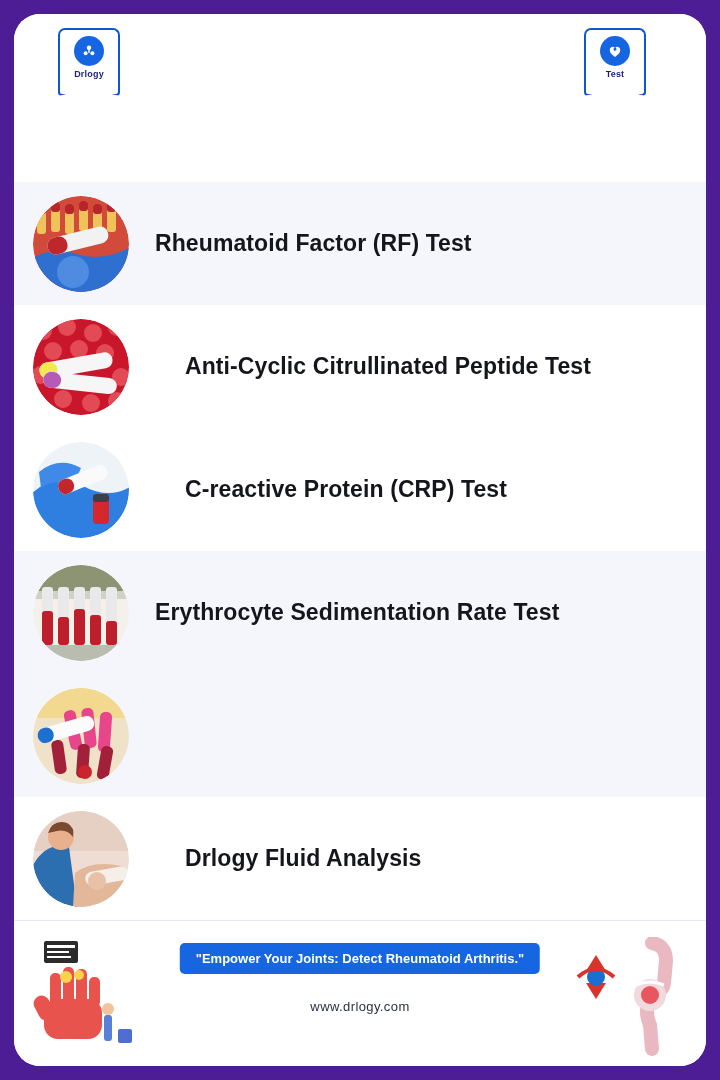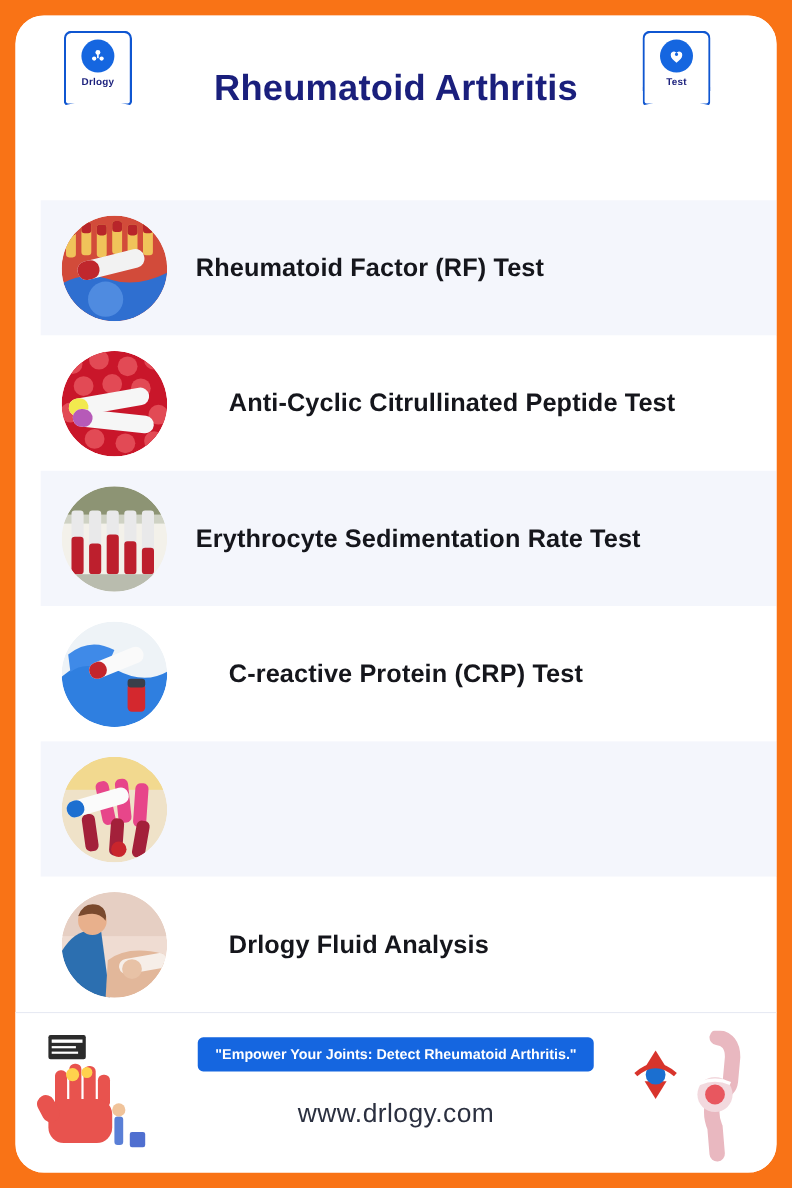--- a/index.html
+++ b/index.html
@@ -12,7 +12,7 @@
   .page {
     position: relative;
     width: 720px; height: 1080px;
-    background: #f97316;
+    background: #4c1d95;
     padding: 14px;
   }
   .card {

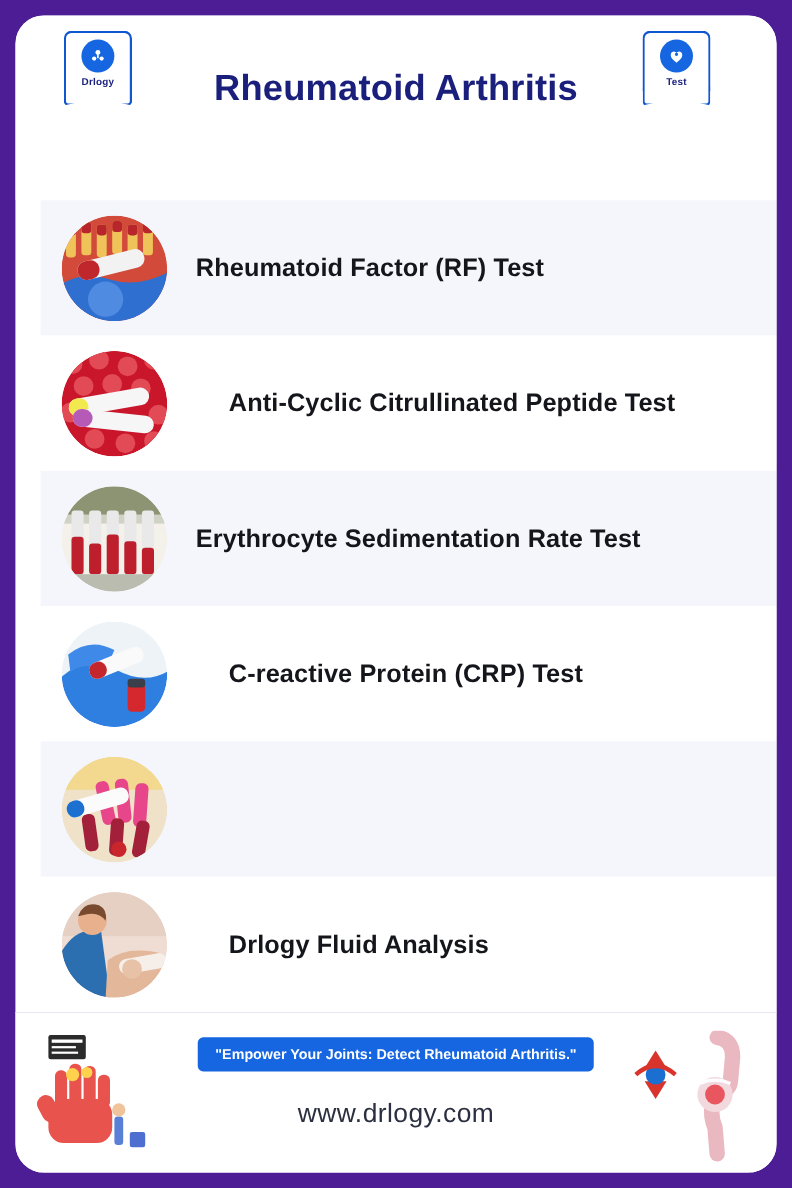--- a/index.html
+++ b/index.html
@@ -190,7 +190,6 @@
       </div>
 
       <div class="title-wrap">
-        <div class="title-line">Rheumatoid Arthritis</div>
       </div>
     </div>
 

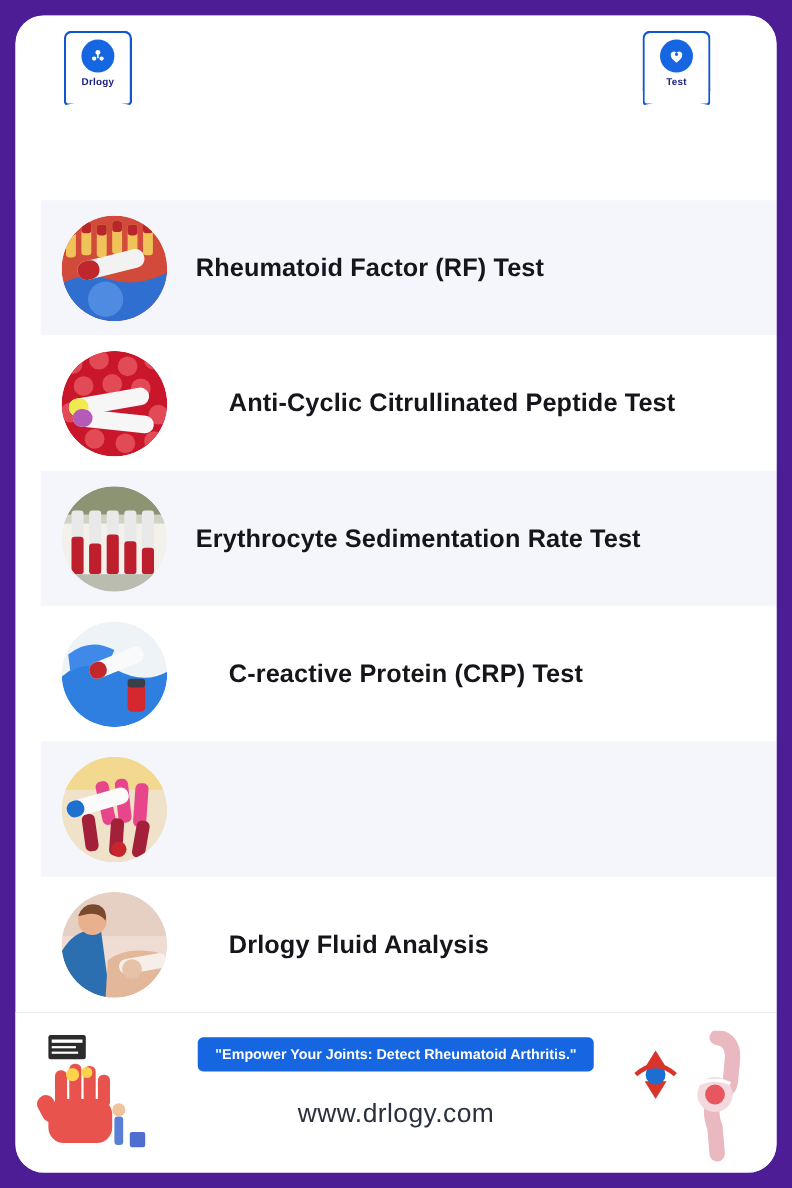--- a/index.html
+++ b/index.html
@@ -95,7 +95,6 @@
     align-items: center;
     height: 123px;
     padding: 0 19px;
-    margin-left: 23px;
   }
   .row.alt { background: #f4f6fc; }
   .row.plain { background: #ffffff; gap: 30px; }

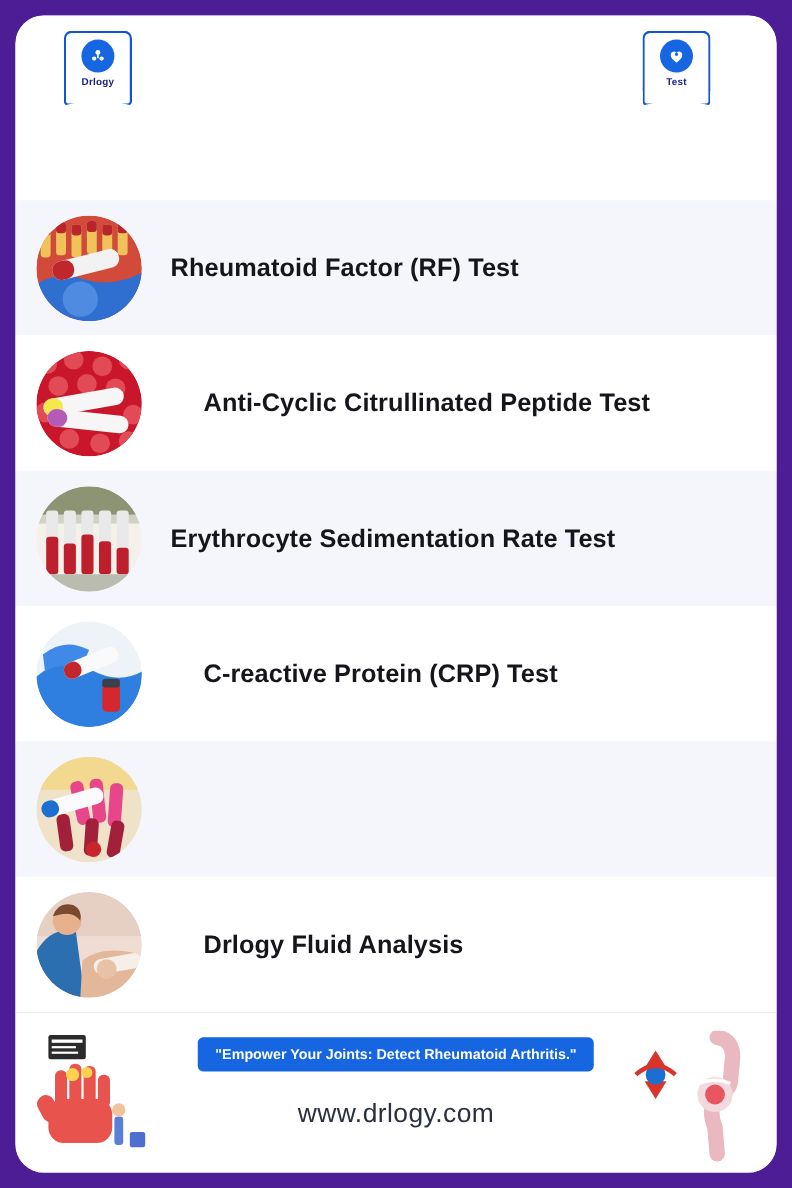--- a/index.html
+++ b/index.html
@@ -264,6 +264,28 @@
         <div class="row-label">Anti-Cyclic Citrullinated Peptide Test</div>
       </div>
 
+      <div class="row plain">
+        <div class="thumb">
+          <svg viewBox="0 0 96 96" aria-hidden="true">
+            <defs>
+                <clipPath id="c4">
+                  <circle cx="48" cy="48" r="48"></circle>
+                </clipPath>
+              </defs>
+            <g clip-path="url(#c4)">
+              <rect width="96" height="96" fill="#eef3f7"></rect>
+              <path d="M-6 56 Q20 28 50 44 T104 40 L104 104 L-6 104Z" fill="#2f7fe0"></path>
+              <path d="M6 30 Q26 14 48 26 L40 44 Q20 36 8 46Z" fill="#3f8ae8"></path>
+              <rect x="24" y="30" width="52" height="15" rx="7" transform="rotate(-22 50 38)" fill="#fafafa"></rect>
+              <rect x="24" y="30" width="16" height="15" rx="7" transform="rotate(-22 50 38)" fill="#c3262c"></rect>
+              <rect x="60" y="56" width="16" height="26" rx="4" fill="#d4282e"></rect>
+              <rect x="60" y="52" width="16" height="8" rx="3" fill="#3a3f4a"></rect>
+            </g>
+          </svg>
+        </div>
+        <div class="row-label">C-reactive Protein (CRP) Test</div>
+      </div>
+
       <div class="row alt">
         <div class="thumb">
           <svg viewBox="0 0 96 96" aria-hidden="true">
@@ -295,28 +317,6 @@
           </svg>
         </div>
         <div class="row-label">Erythrocyte Sedimentation Rate Test</div>
-      </div>
-
-      <div class="row plain">
-        <div class="thumb">
-          <svg viewBox="0 0 96 96" aria-hidden="true">
-            <defs>
-                <clipPath id="c4">
-                  <circle cx="48" cy="48" r="48"></circle>
-                </clipPath>
-              </defs>
-            <g clip-path="url(#c4)">
-              <rect width="96" height="96" fill="#eef3f7"></rect>
-              <path d="M-6 56 Q20 28 50 44 T104 40 L104 104 L-6 104Z" fill="#2f7fe0"></path>
-              <path d="M6 30 Q26 14 48 26 L40 44 Q20 36 8 46Z" fill="#3f8ae8"></path>
-              <rect x="24" y="30" width="52" height="15" rx="7" transform="rotate(-22 50 38)" fill="#fafafa"></rect>
-              <rect x="24" y="30" width="16" height="15" rx="7" transform="rotate(-22 50 38)" fill="#c3262c"></rect>
-              <rect x="60" y="56" width="16" height="26" rx="4" fill="#d4282e"></rect>
-              <rect x="60" y="52" width="16" height="8" rx="3" fill="#3a3f4a"></rect>
-            </g>
-          </svg>
-        </div>
-        <div class="row-label">C-reactive Protein (CRP) Test</div>
       </div>
 
       <div class="row alt">

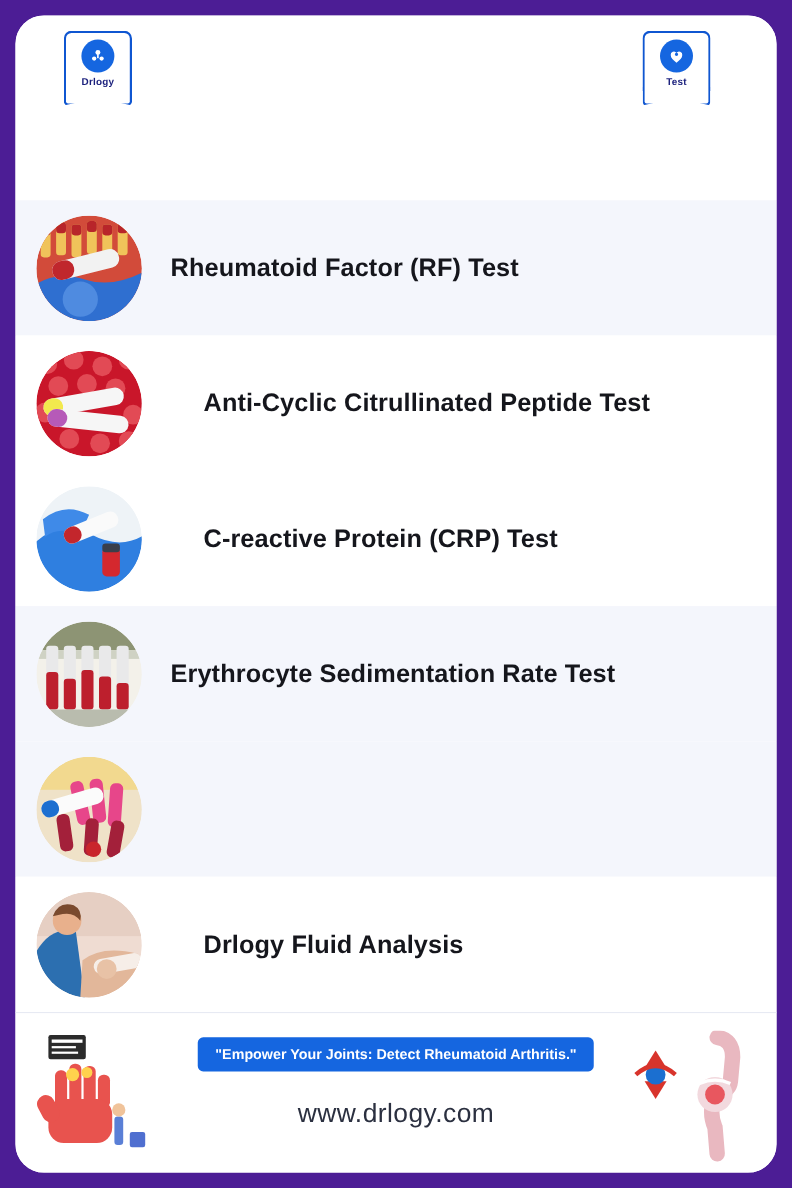--- a/index.html
+++ b/index.html
@@ -139,7 +139,7 @@
     position: absolute;
     top: 78px; left: 50%;
     transform: translateX(-50%);
-    font-size: 24px;
+    font-size: 13px;
     color: #2b3040;
     letter-spacing: .4px;
   }

